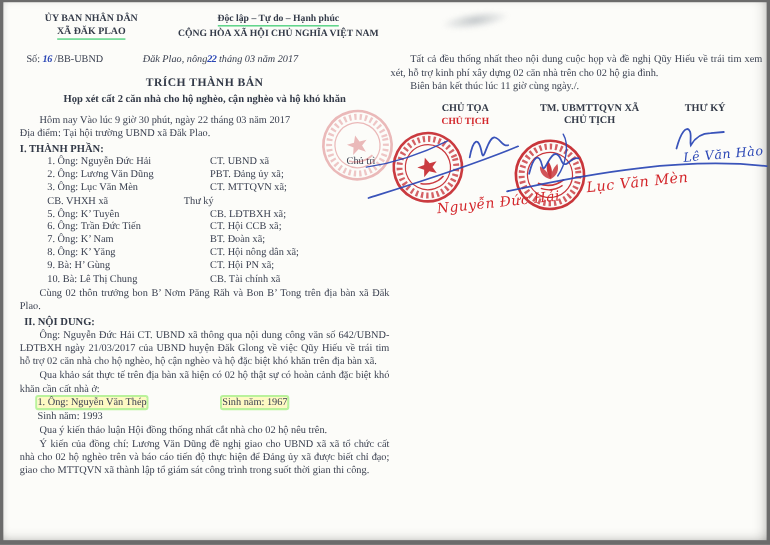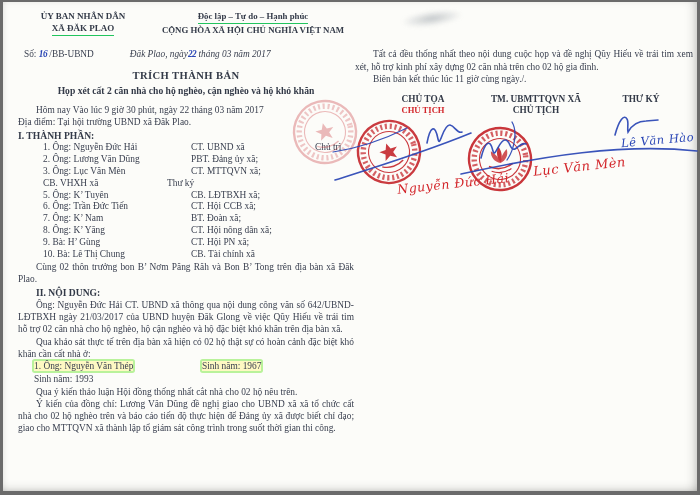--- a/index.html
+++ b/index.html
@@ -79,7 +79,7 @@
           <span>/BB-UBND</span>
         </div>
         <div class="dateline">
-          <span>Đăk Plao, ngày</span><span class="hand">22</span><span> </span><span>tháng 03 năm 2017</span>
+          <span>Đăk Plao, nông</span><span class="hand">22</span><span> </span><span>tháng 03 năm 2017</span>
         </div>
       </div>
 

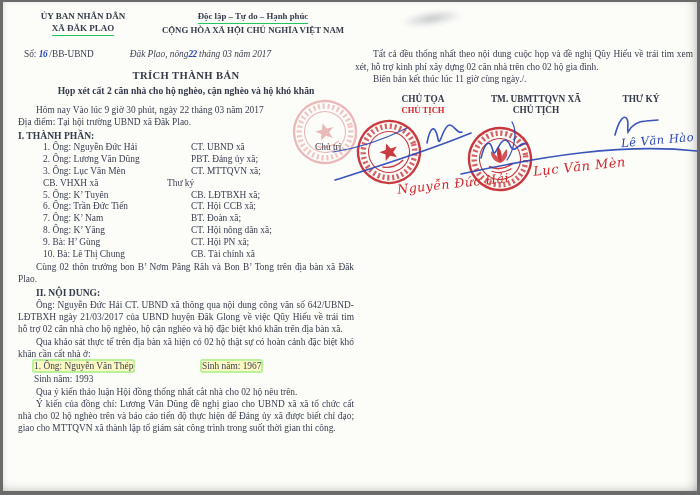--- a/index.html
+++ b/index.html
@@ -25,7 +25,7 @@
   .body-l{font-size:9.4px;line-height:12.3px;margin-top:8px;}
   .indent{text-indent:18px;}
   .sec-head{font-weight:bold;font-size:9.6px;margin-top:1px;color:#333a48;}
-  .sec-head.ind{margin-left:18px;}
+  .sec-head.ind{margin-left:4px;}
   .p-row{display:flex;margin-left:25px;line-height:11.9px;}
   .p-name{width:148px;}
   .p-role{width:124px;}

